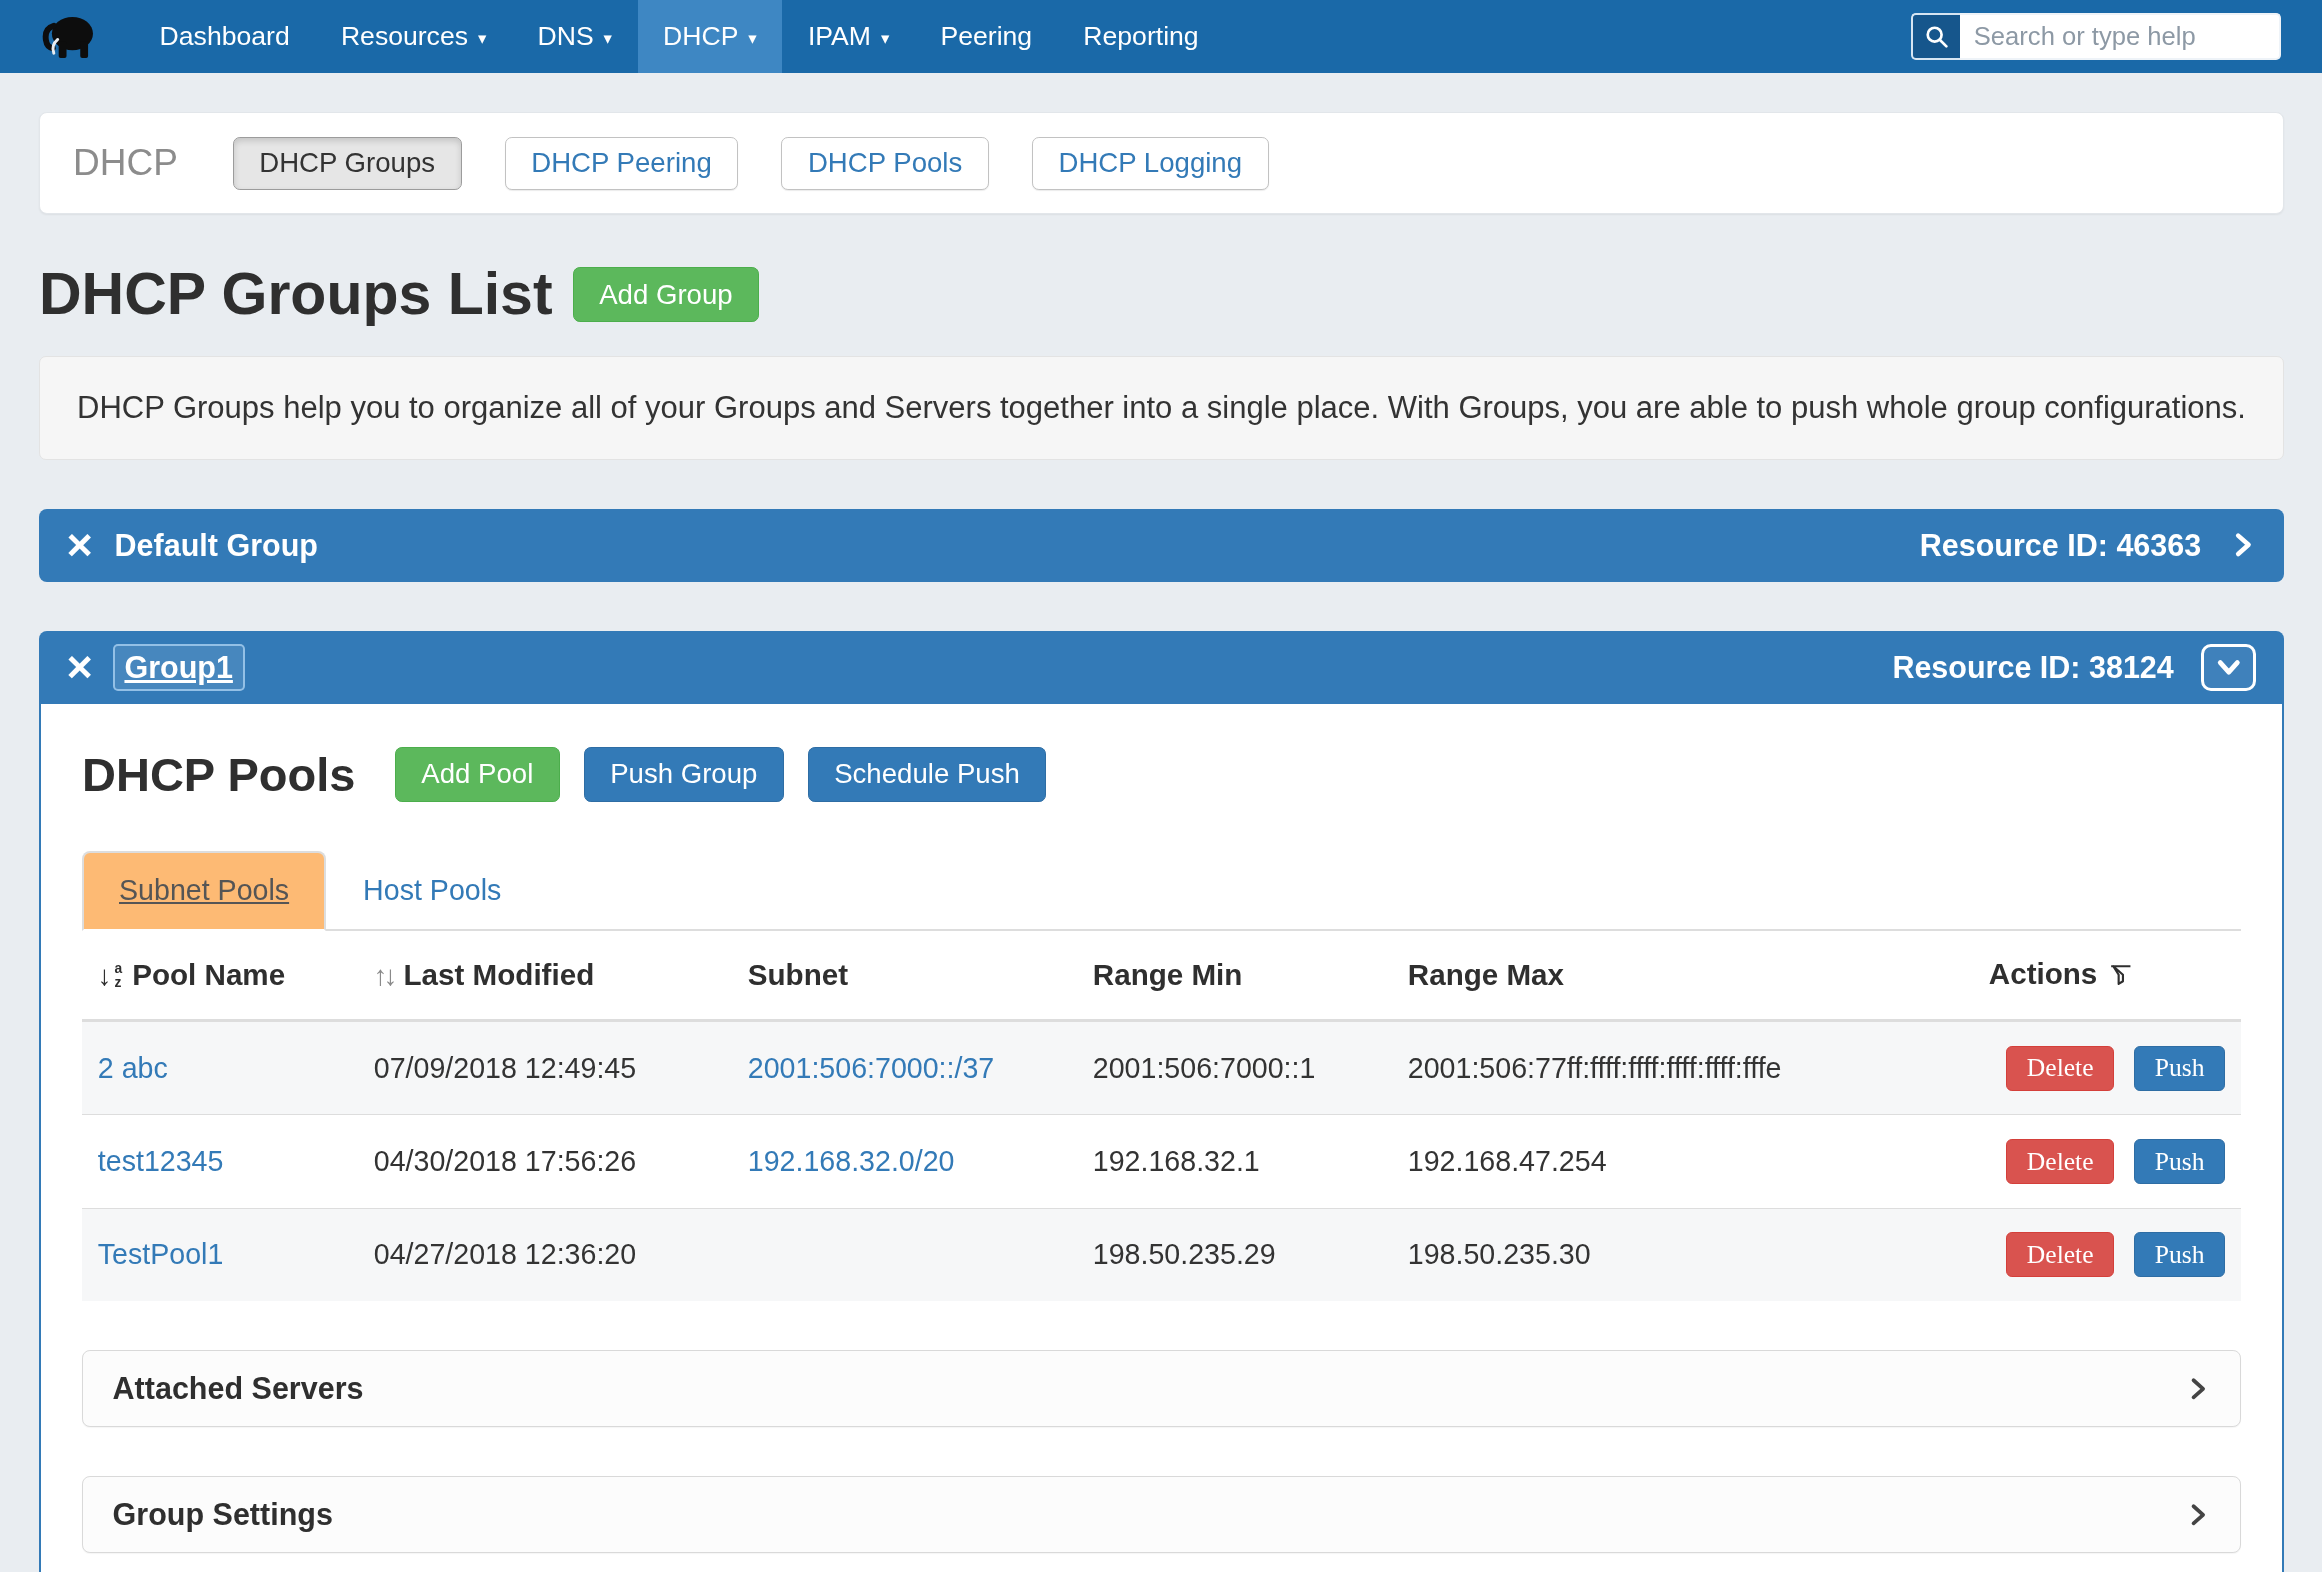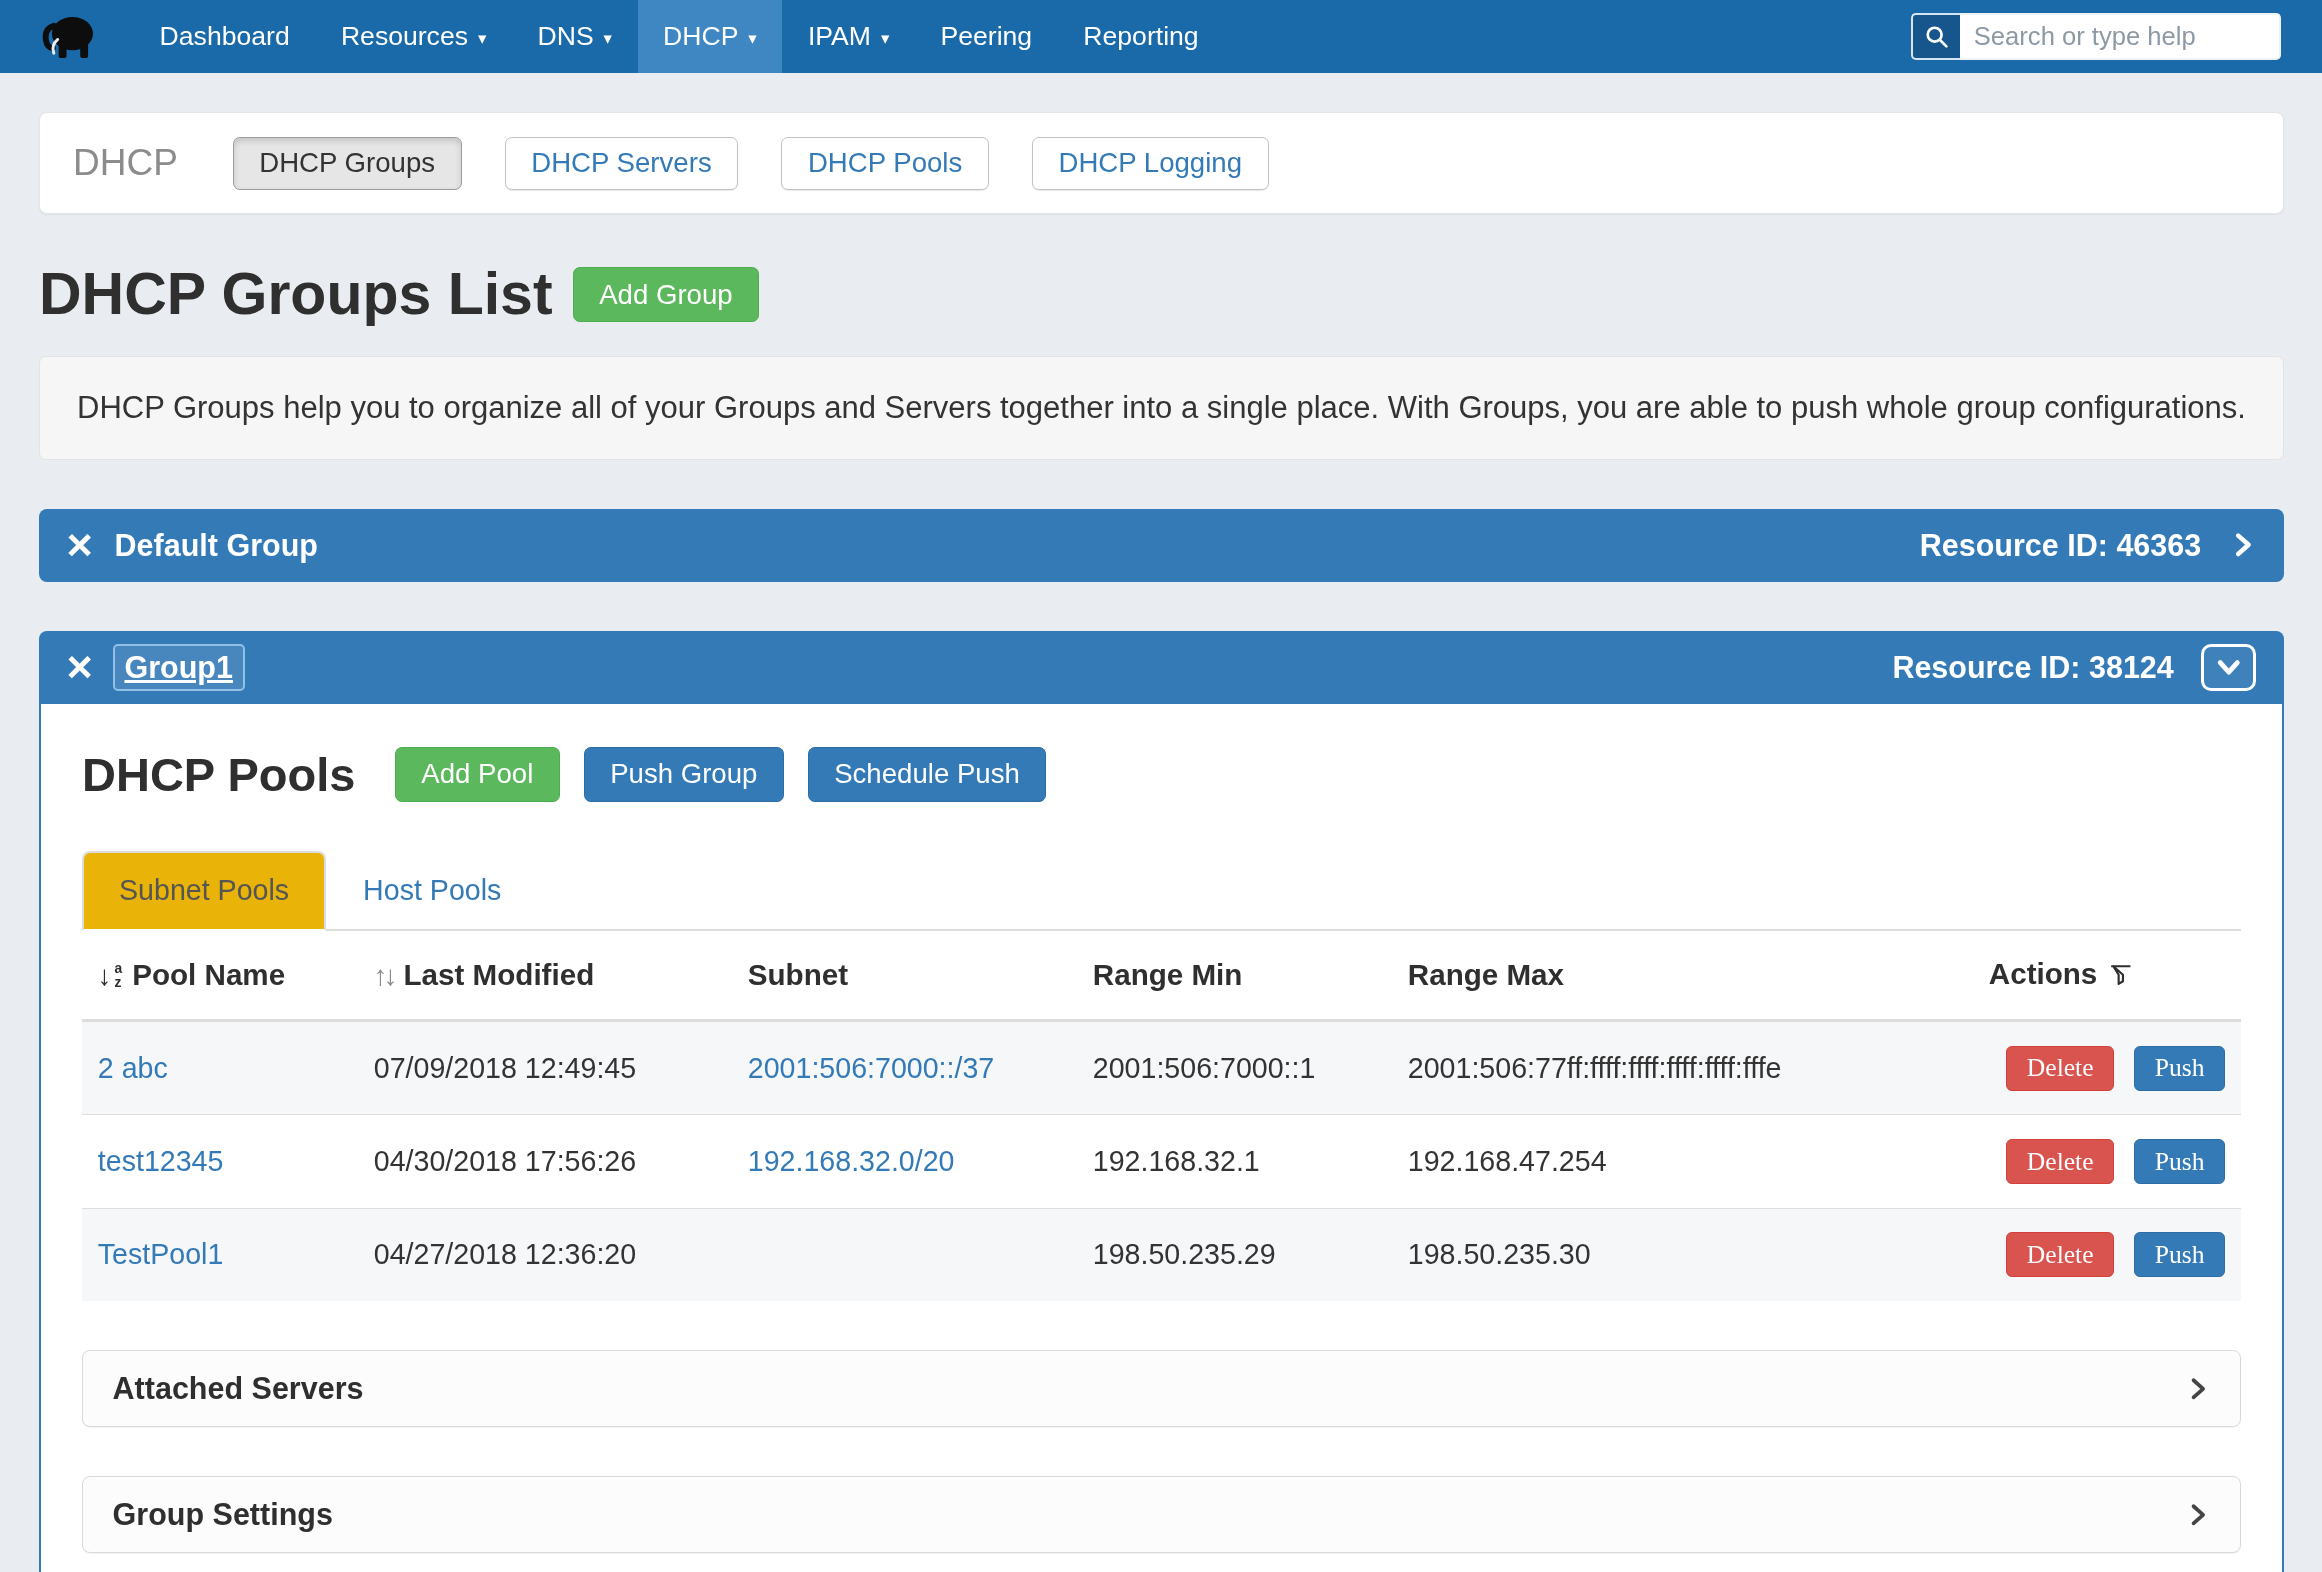--- a/index.html
+++ b/index.html
@@ -208,7 +208,7 @@
   <section class="subnav-card">
     <span class="subnav-title">DHCP</span>
     <button class="btn subnav-btn active">DHCP Groups</button>
-    <button class="btn subnav-btn">DHCP Servers</button>
+    <button class="btn subnav-btn">DHCP Peering</button>
     <button class="btn subnav-btn">DHCP Pools</button>
     <button class="btn subnav-btn">DHCP Logging</button>
   </section>

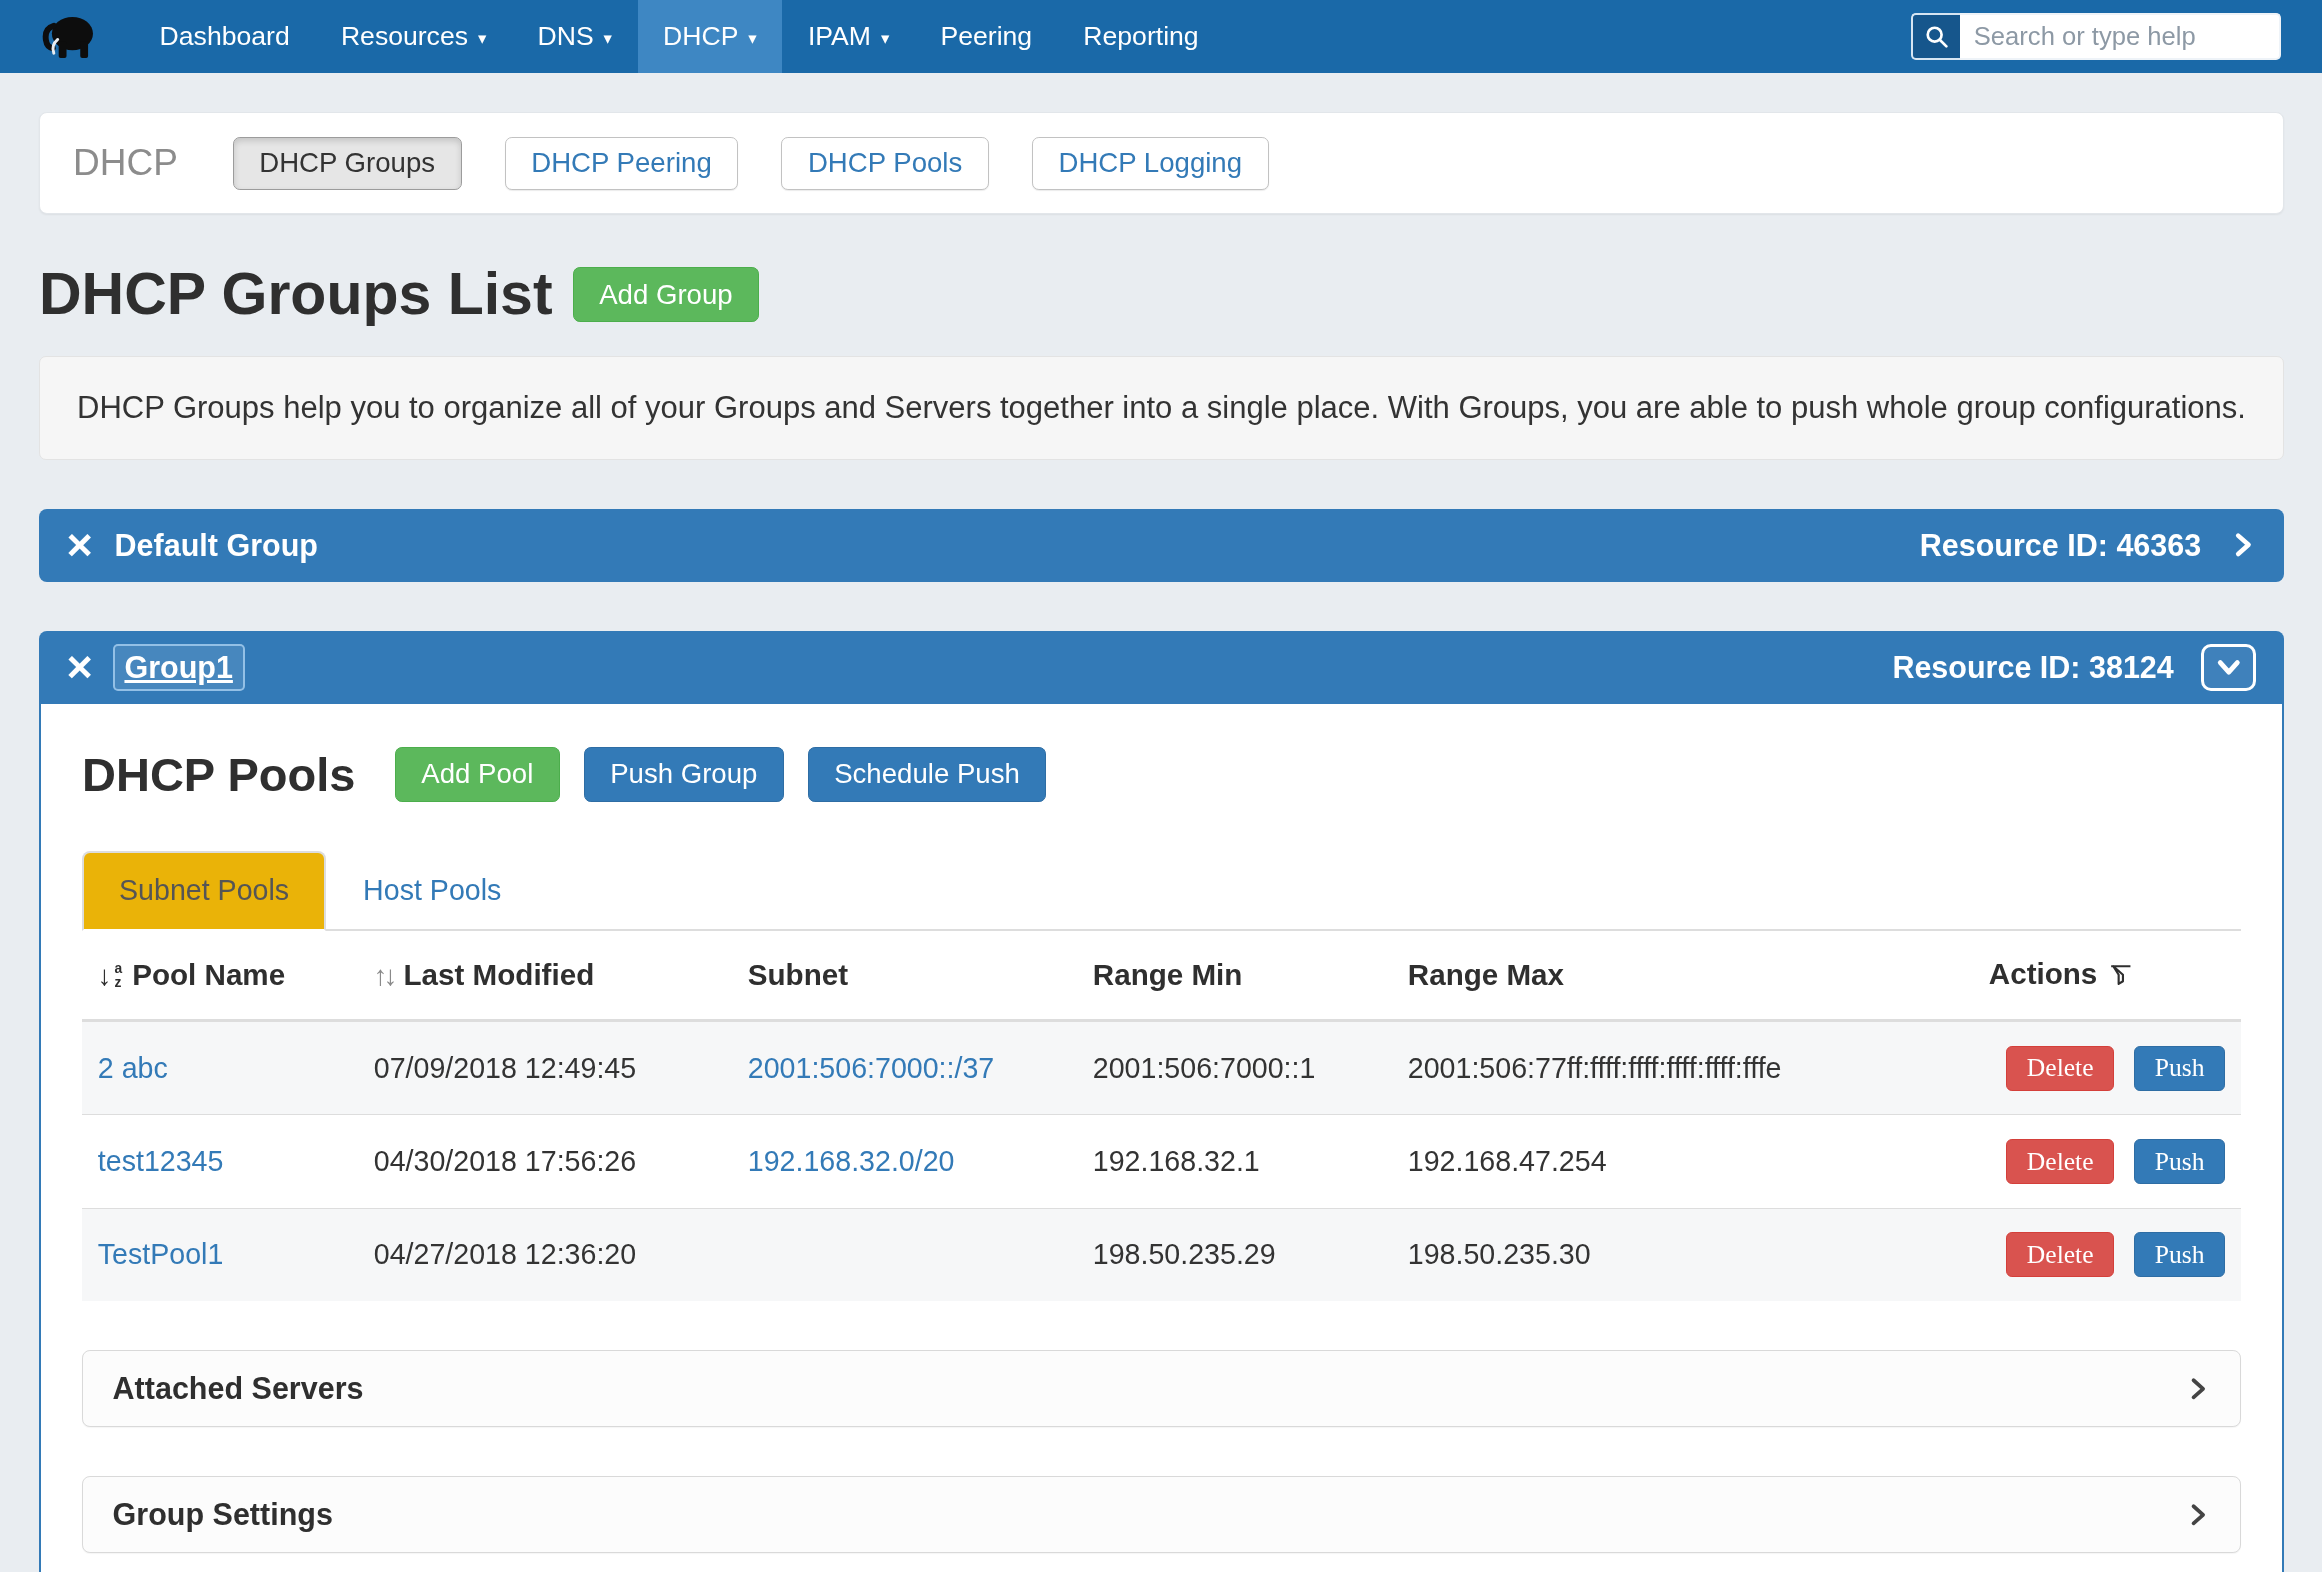--- a/index.html
+++ b/index.html
@@ -119,8 +119,8 @@
     border: 2px solid transparent; cursor: pointer;
   }
   .tab.active {
-    background: #eab308; color: #555;
-    border-color: #ddd #ddd #fff #ddd; border-radius: 7.9px 7.9px 0 0;
+    background: #fdba74; color: #555;
+    border-color: #ddd #ddd #fff #ddd; border-radius: 7.9px 7.9px 0 0; text-decoration: underline;
   }
   .tab.link { color: #337ab7; }
 

